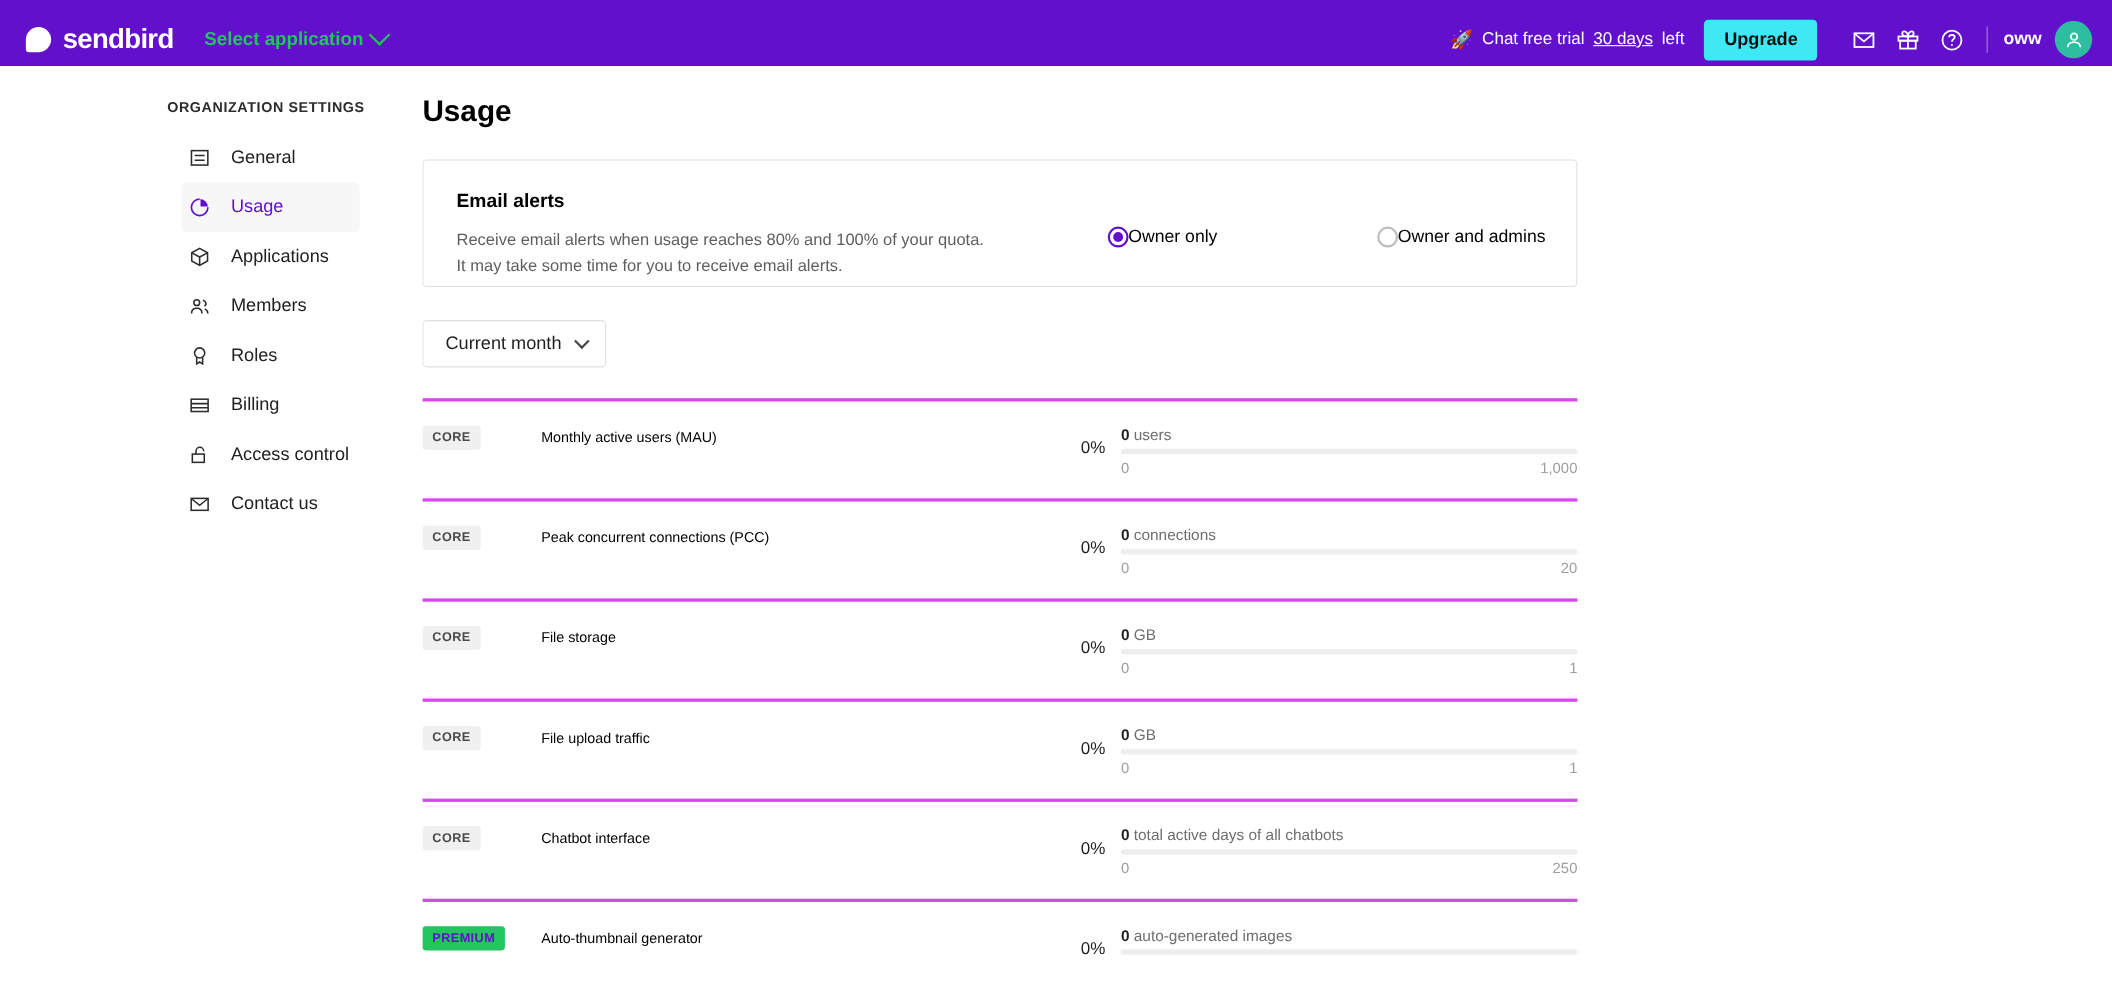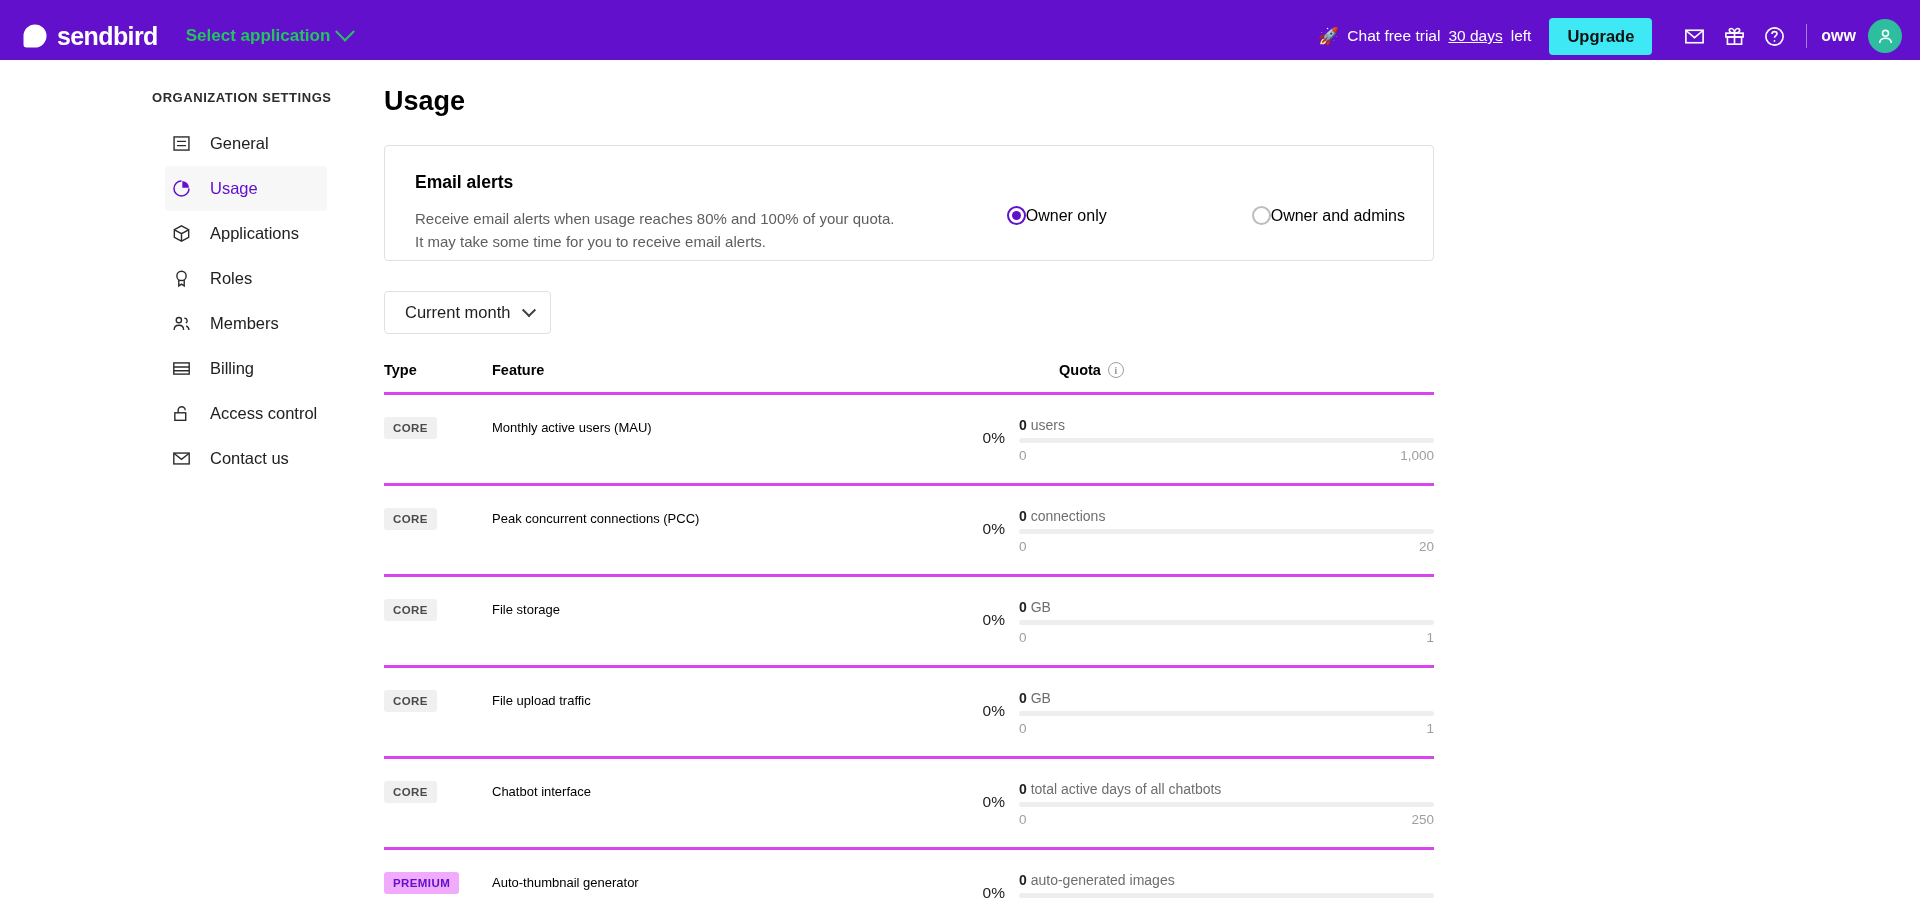--- a/index.html
+++ b/index.html
@@ -414,16 +414,6 @@
     <div class="side-item">
       <span class="ico">
         <svg width="21" height="21" viewBox="0 0 24 24" fill="none" stroke="#2C2C2C" stroke-width="1.6">
-          <circle cx="12" cy="9" r="5.3"></circle>
-          <path d="M8.9 13.4 V20.4 L12 18.4 L15.1 20.4 V13.4"></path>
-        </svg>
-      </span>
-      <span>Roles</span>
-    </div>
-
-    <div class="side-item">
-      <span class="ico">
-        <svg width="21" height="21" viewBox="0 0 24 24" fill="none" stroke="#2C2C2C" stroke-width="1.6">
           <circle cx="9" cy="8.2" r="3"></circle>
           <path d="M3.6 19.4 C3.6 15.9 6 14 9 14 C12 14 14.4 15.9 14.4 19.4"></path>
           <path d="M15.3 6 A3 3 0 0 1 17 11.6"></path>
@@ -431,6 +421,16 @@
         </svg>
       </span>
       <span>Members</span>
+    </div>
+
+    <div class="side-item">
+      <span class="ico">
+        <svg width="21" height="21" viewBox="0 0 24 24" fill="none" stroke="#2C2C2C" stroke-width="1.6">
+          <circle cx="12" cy="9" r="5.3"></circle>
+          <path d="M8.9 13.4 V20.4 L12 18.4 L15.1 20.4 V13.4"></path>
+        </svg>
+      </span>
+      <span>Roles</span>
     </div>
 
     <div class="side-item">

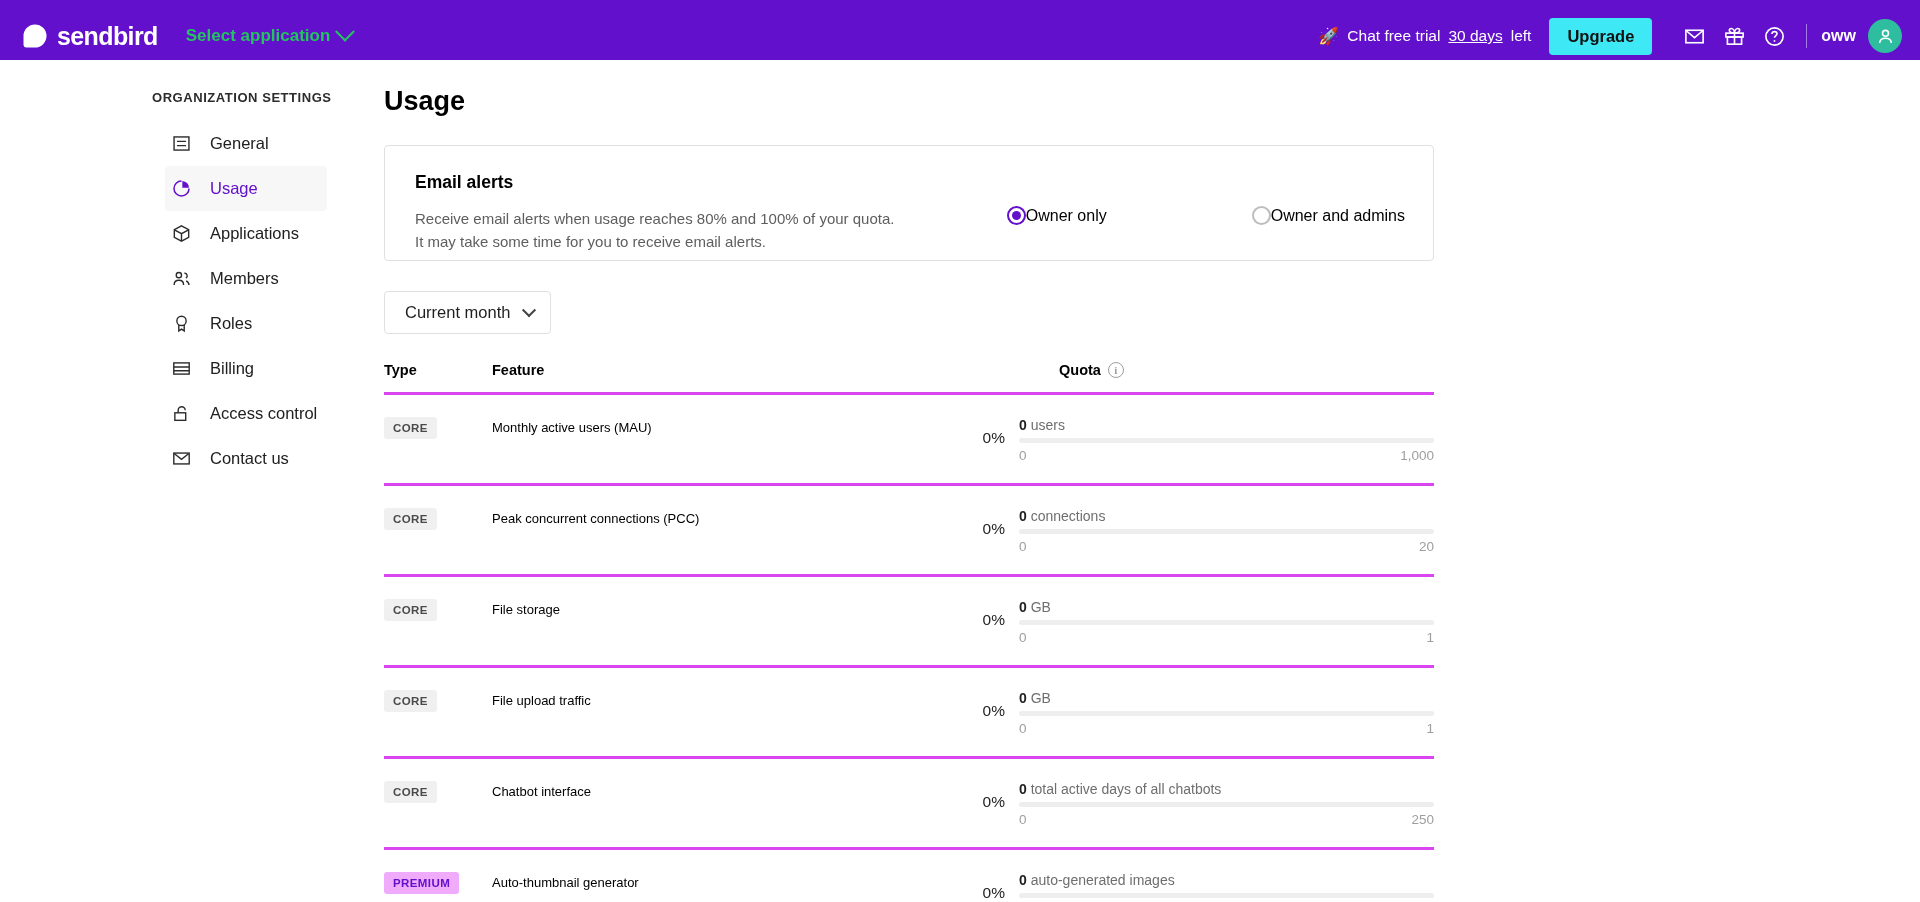--- a/index.html
+++ b/index.html
@@ -498,14 +498,6 @@
 
       
       <section class="usage-table">
-        <div class="thead">
-          <div class="c-type">Type</div>
-          <div class="c-feat">Feature</div>
-          <div class="c-quota">
-            <span>Quota</span>
-            <span class="info-i">i</span>
-          </div>
-        </div>
         <div id="rows-container">
             <div class="trow">
               <div class="c-type"><span class="badge">CORE</span></div>

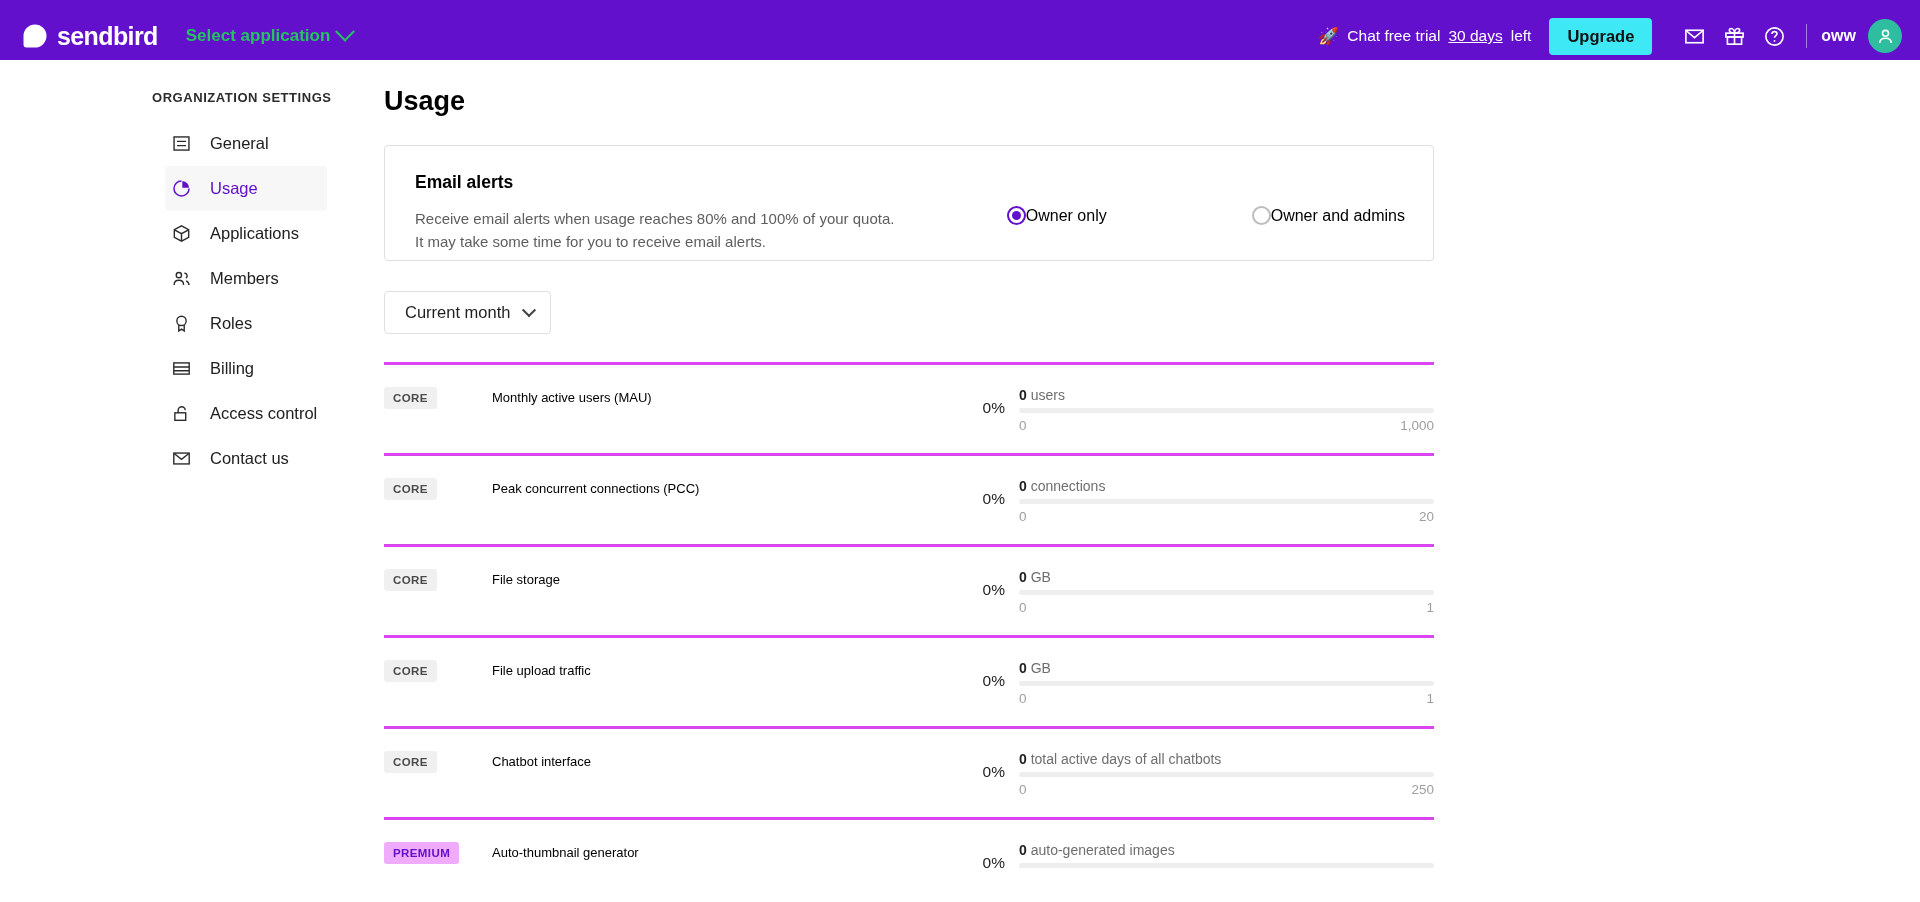--- a/index.html
+++ b/index.html
@@ -263,7 +263,7 @@
     background: #F0F0F0;
     color: #4A4A4A;
   }
-  .badge.premium { background: #f0abfc; color: #6210CC; }
+  .badge.premium { background: #22c55e; color: #6210CC; }
   .feat-name {
     font-size: 13px;
     color: #000;

